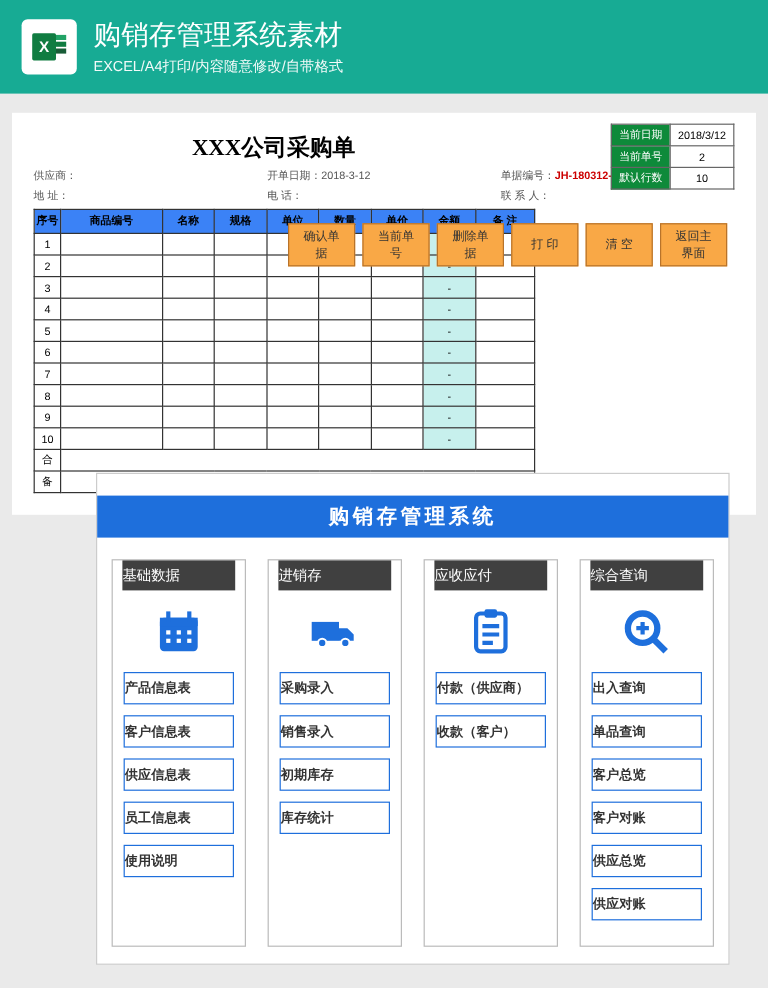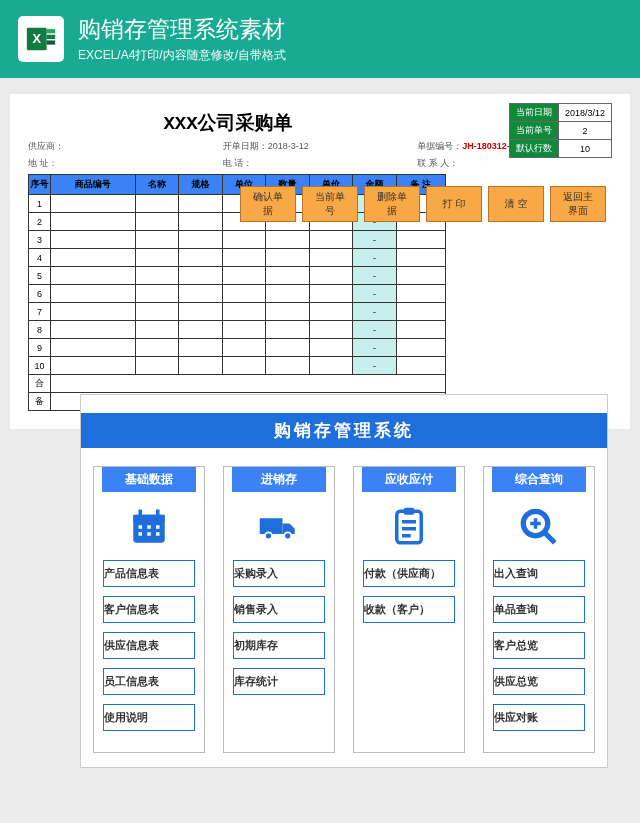--- a/index.html
+++ b/index.html
@@ -12,7 +12,7 @@
 .hdr-sub{font-size:12px;opacity:.95}
 .paper{margin:16px 10px 0;background:#fff;padding:16px 18px 18px;position:relative}
 .row-info{display:flex;font-size:9px;color:#555;margin-bottom:4px}
-.doc-title{text-align:center;font-family:Liberation Mono, monospace;font-size:19px;font-weight:bold;margin-bottom:4px;margin-left:80px;width:240px}
+.doc-title{text-align:center;font-family:Liberation Serif, serif;font-size:19px;font-weight:bold;margin-bottom:4px;margin-left:80px;width:240px}
 .infol{display:inline-block;width:240px;font-size:9px;color:#555}
 .red{color:#c00;font-weight:bold}
 .status-box{position:absolute;right:18px;top:9px;font-size:9px}

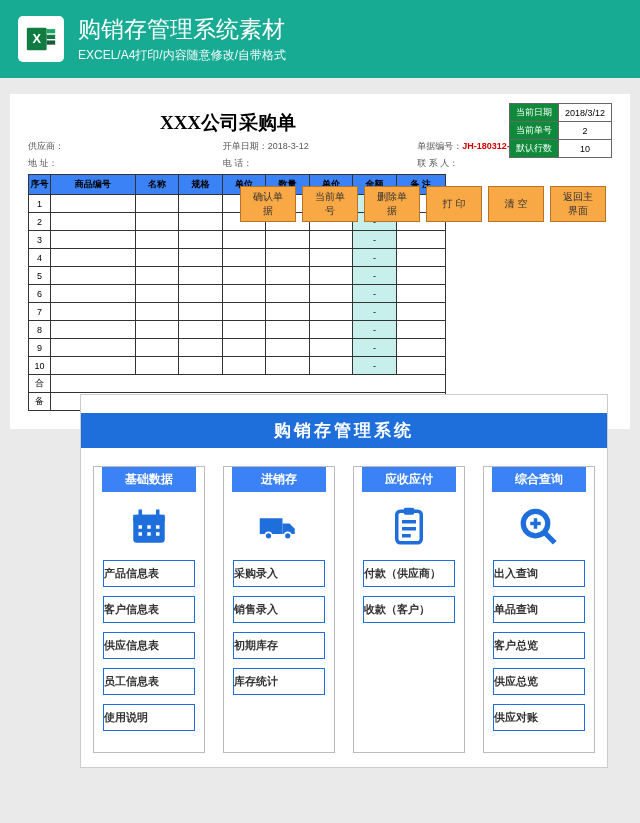--- a/index.html
+++ b/index.html
@@ -32,7 +32,7 @@
 .sys-title{background:#1e6fdc;color:#fff;text-align:center;font-size:17px;padding:6px 0;margin:18px -12px;font-weight:bold;letter-spacing:3px}
 .cols{display:flex;gap:18px;margin-top:14px}
 .col{flex:1;border:1px solid #bbb;padding:8px 8px 12px;display:flex;flex-direction:column;align-items:center}
-.col-title{background:#3b82f6;color:#fff;font-size:12px;padding:4px 0;width:100%;text-align:center;margin:-8px -8px 10px;font-weight:bold}
+.col-title{background:#404040;color:#fff;font-size:12px;padding:4px 0;width:100%;margin:-8px -8px 10px;font-weight:normal}
 .col .icon{width:42px;height:42px;margin:4px 0 12px;display:flex;align-items:center;justify-content:center}
 .col .icon svg{width:42px;height:42px;fill:#1e6fdc}
 .item-btn{border:1px solid #1e6fdc;background:#fff;color:#333;font-size:11px;padding:5px 0;width:92px;margin-bottom:9px;text-align:left;cursor:pointer;font-weight:bold}

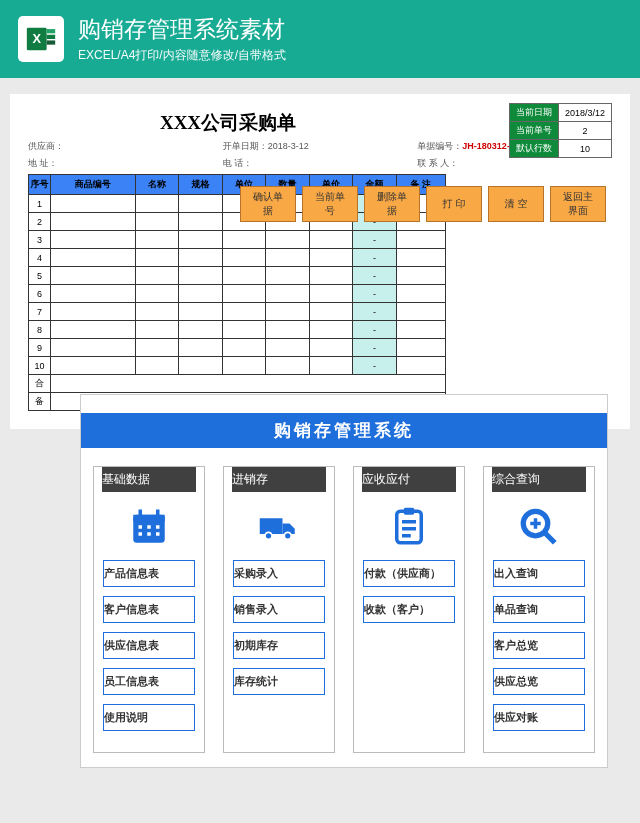--- a/index.html
+++ b/index.html
@@ -304,6 +304,7 @@
           <div class="item-btn">出入查询</div>
           <div class="item-btn">单品查询</div>
           <div class="item-btn">客户总览</div>
+          <div class="item-btn">客户对账</div>
           <div class="item-btn">供应总览</div>
           <div class="item-btn">供应对账</div>
         </div>

